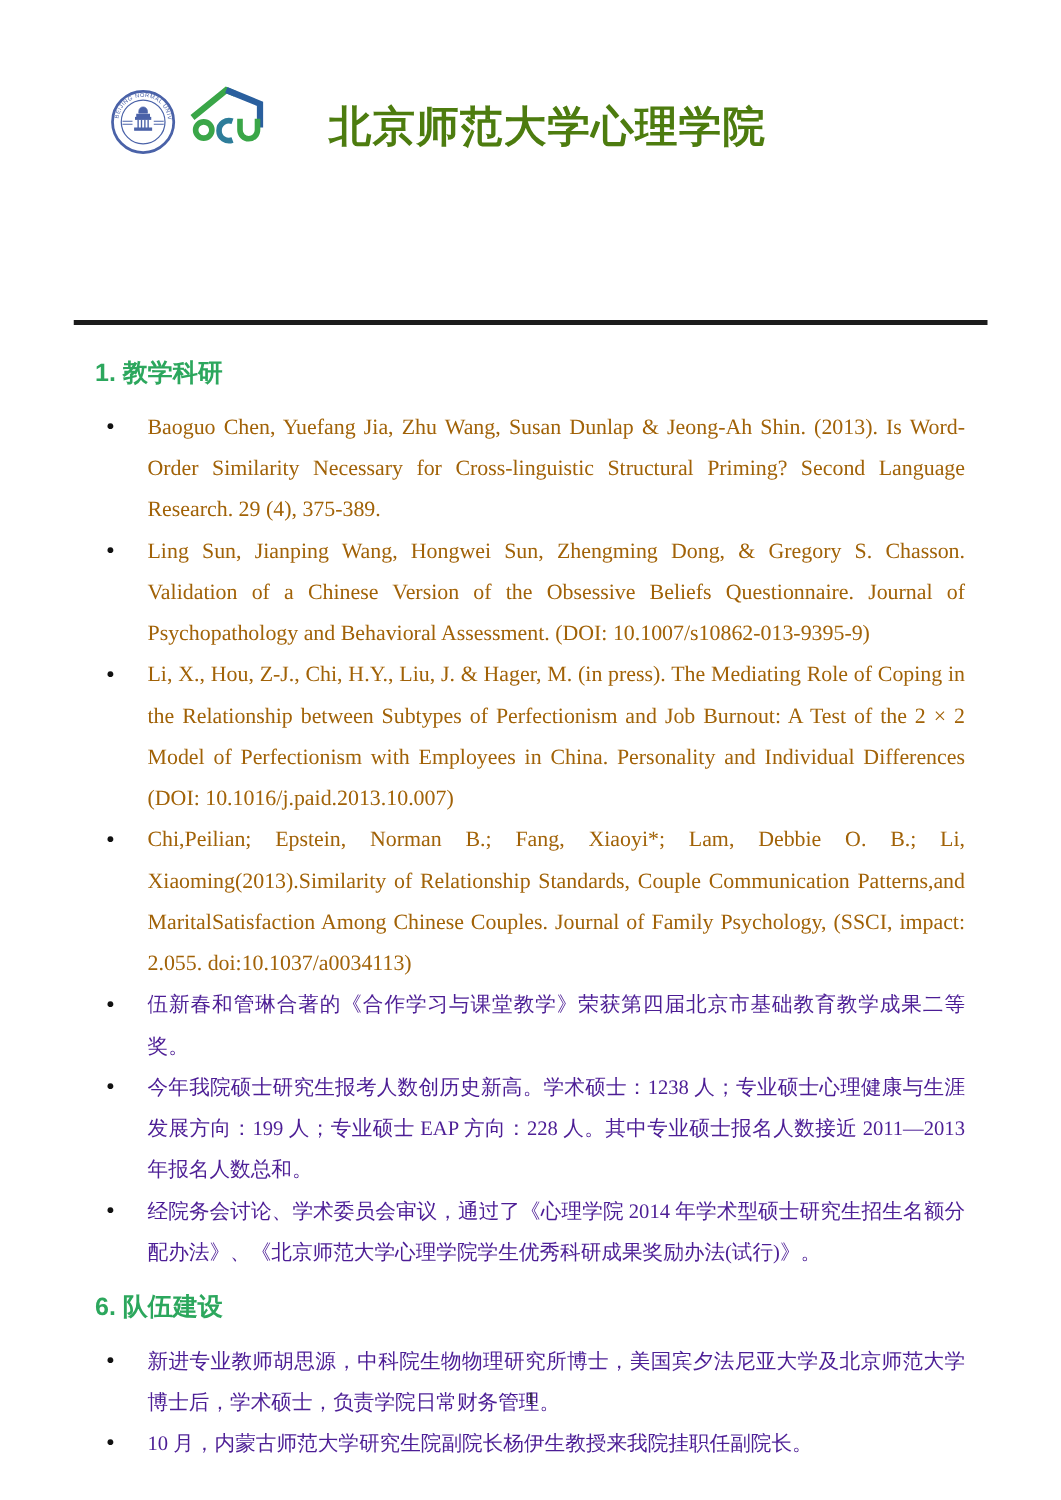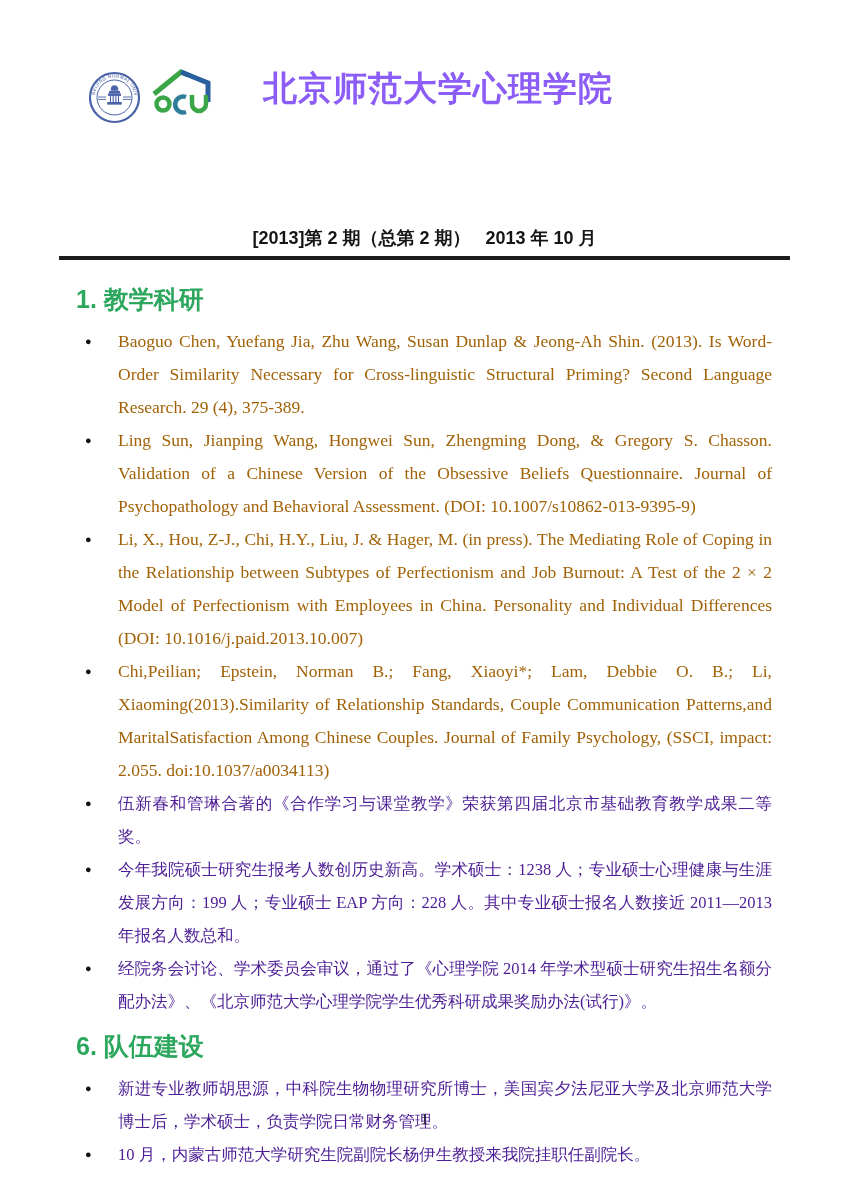--- a/index.html
+++ b/index.html
@@ -28,11 +28,11 @@
   }
   .inst-title {
     position: absolute;
-    left: 263px; top: 66px;
+    left: 263px; top: 79px;
     font-size: 34px;
     font-weight: bold;
     letter-spacing: 1px;
-    color: #8b5cf6;
+    color: #4d7c0f;
     font-family: Liberation Serif, serif;
     white-space: nowrap;
   }

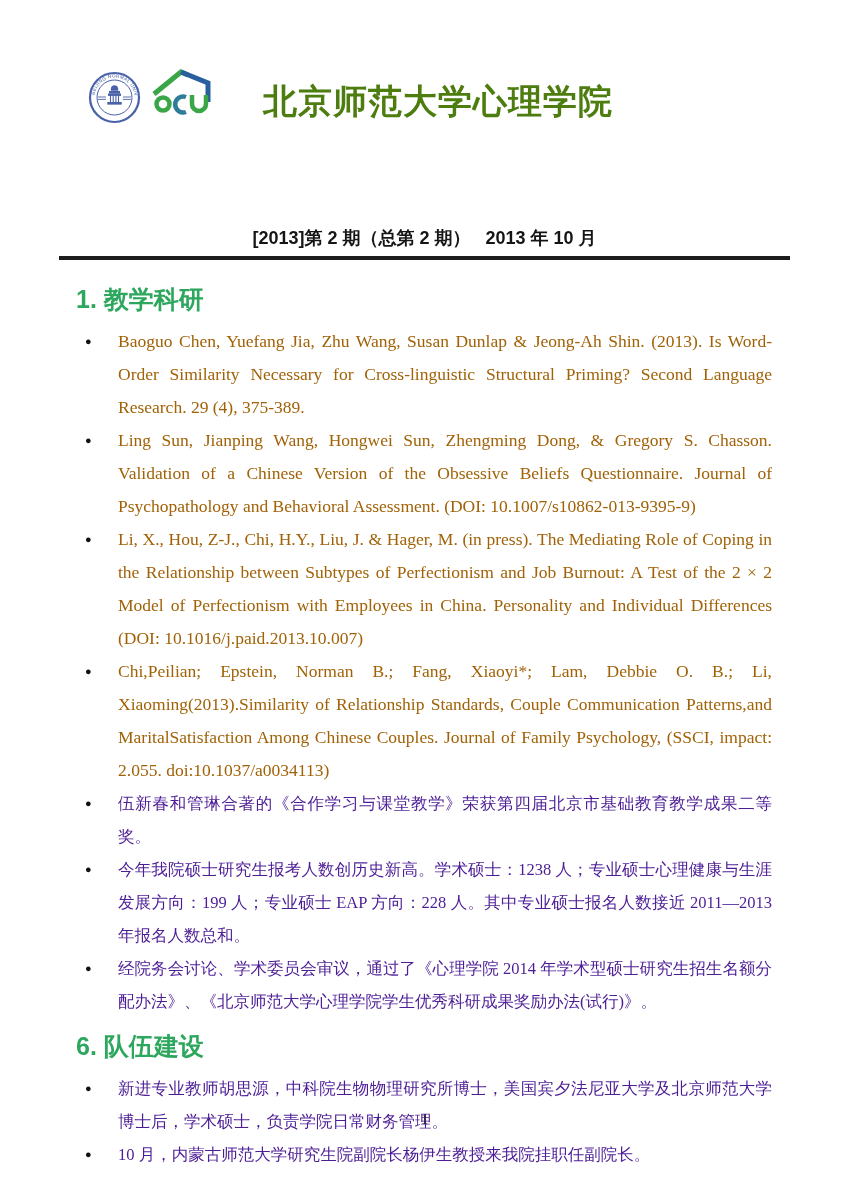--- a/index.html
+++ b/index.html
@@ -166,7 +166,6 @@
   </svg>
 
   <div class="inst-title">北京师范大学心理学院</div>
-  <div class="issue-line">[2013]第 2 期（总第 2 期）   2013 年 10 月</div>
   <div class="top-rule"></div>
 
   <div class="content">

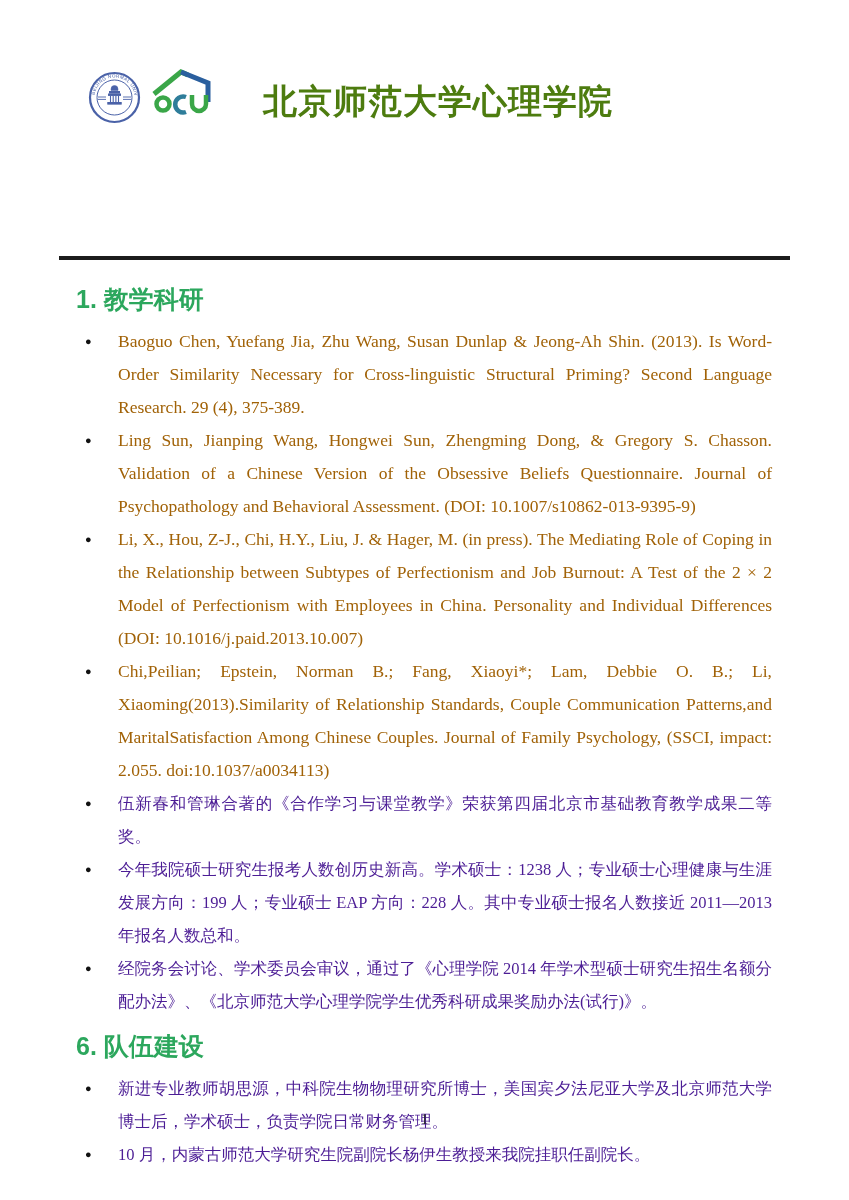--- a/index.html
+++ b/index.html
@@ -75,7 +75,7 @@
   }
   .section-heading {
     font-family: "Liberation Sans", "DejaVu Sans", sans-serif;
-    font-size: 25px;
+    font-size: 20px;
     font-weight: bold;
     color: #2ca75d;
     margin-top: 15px;

